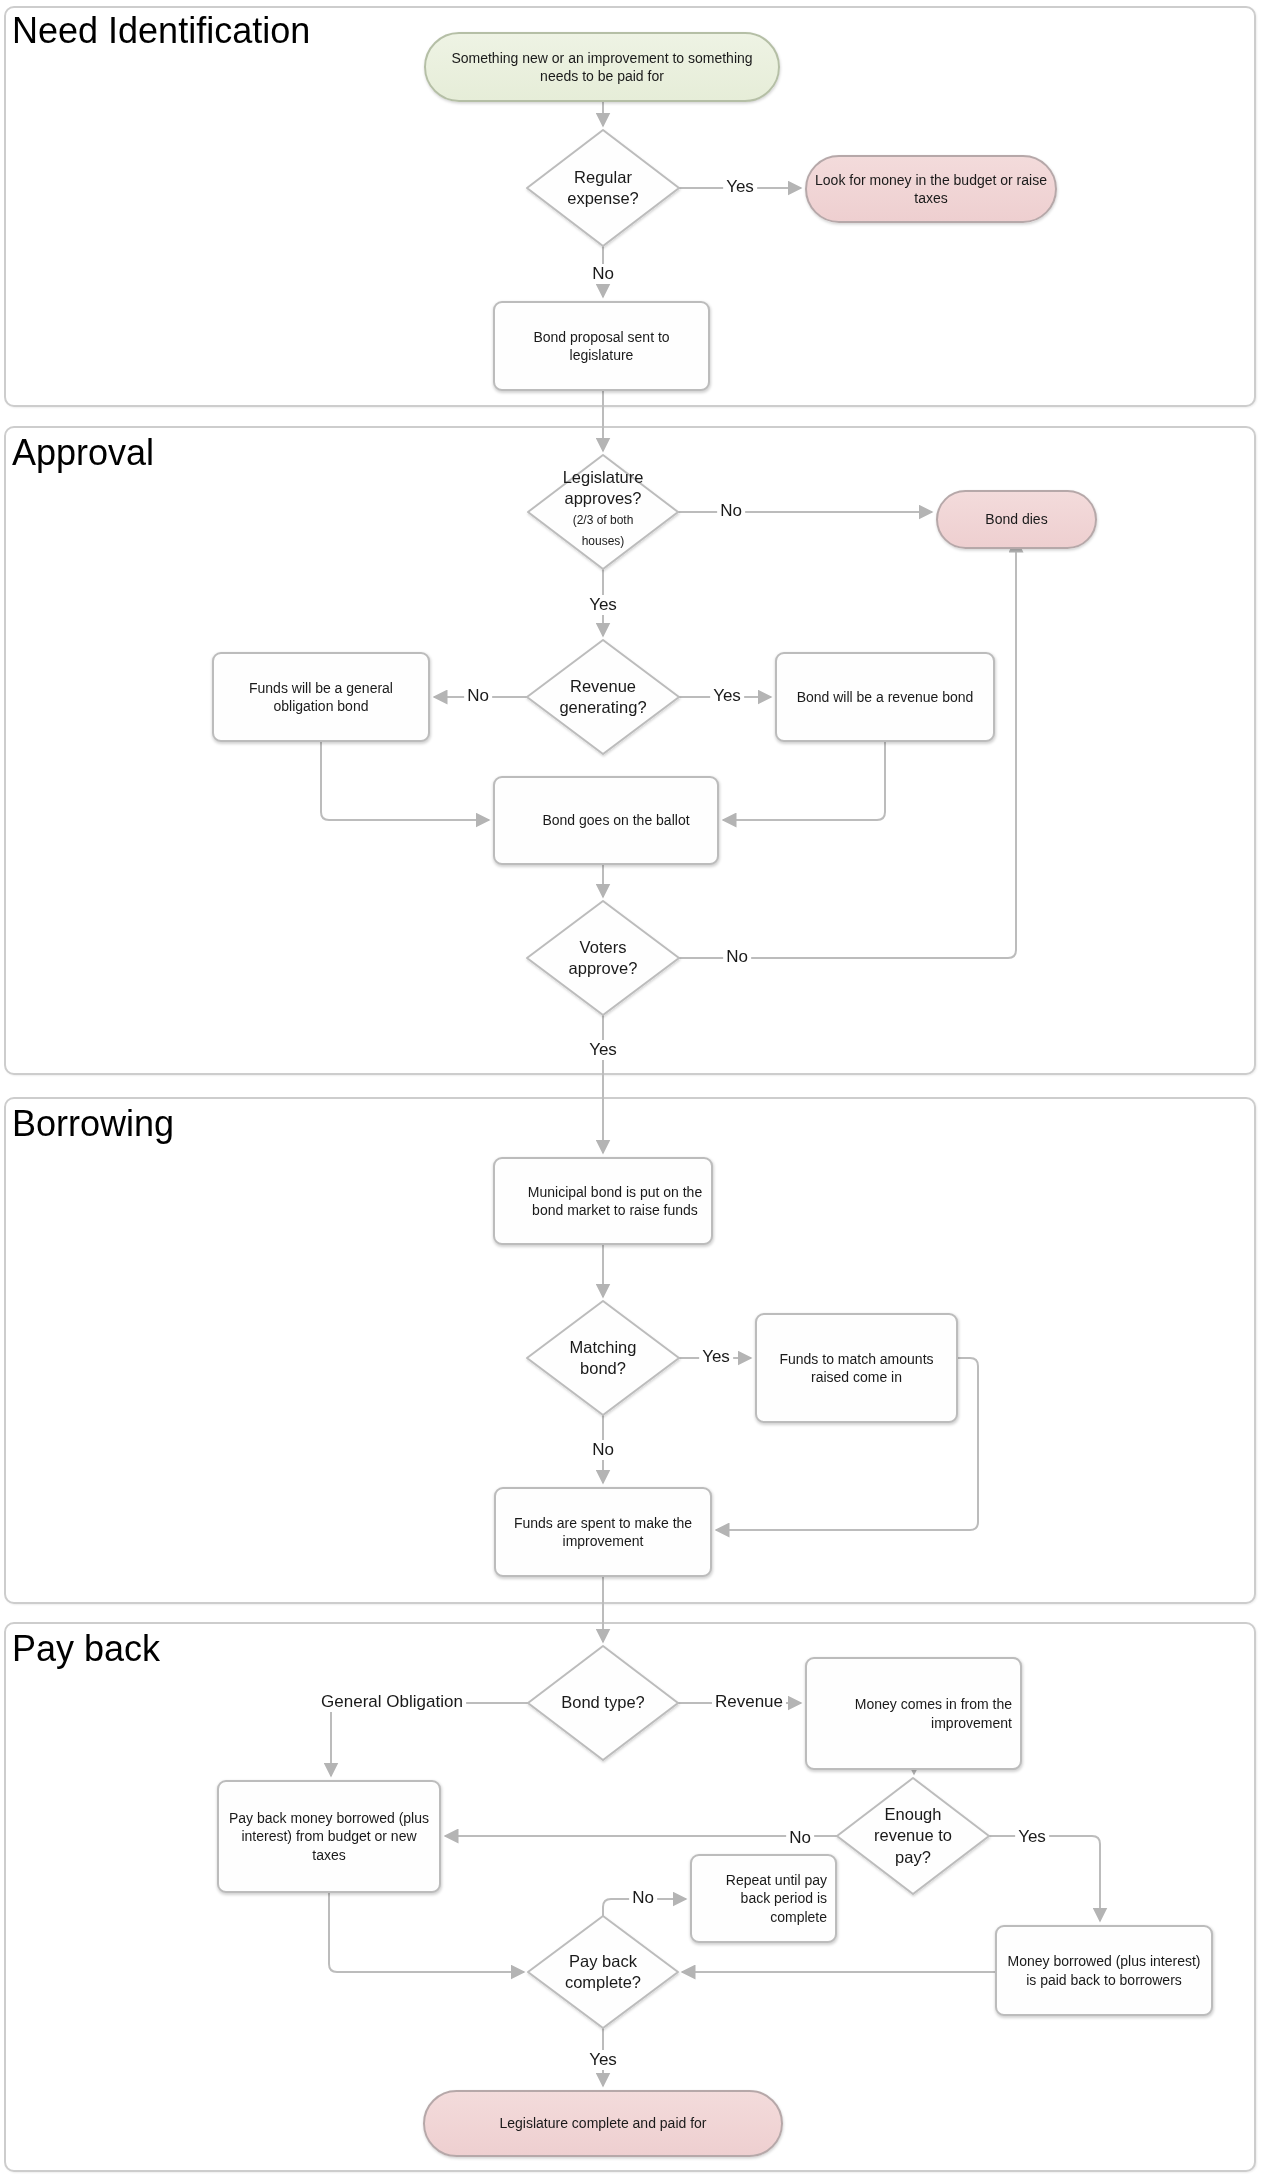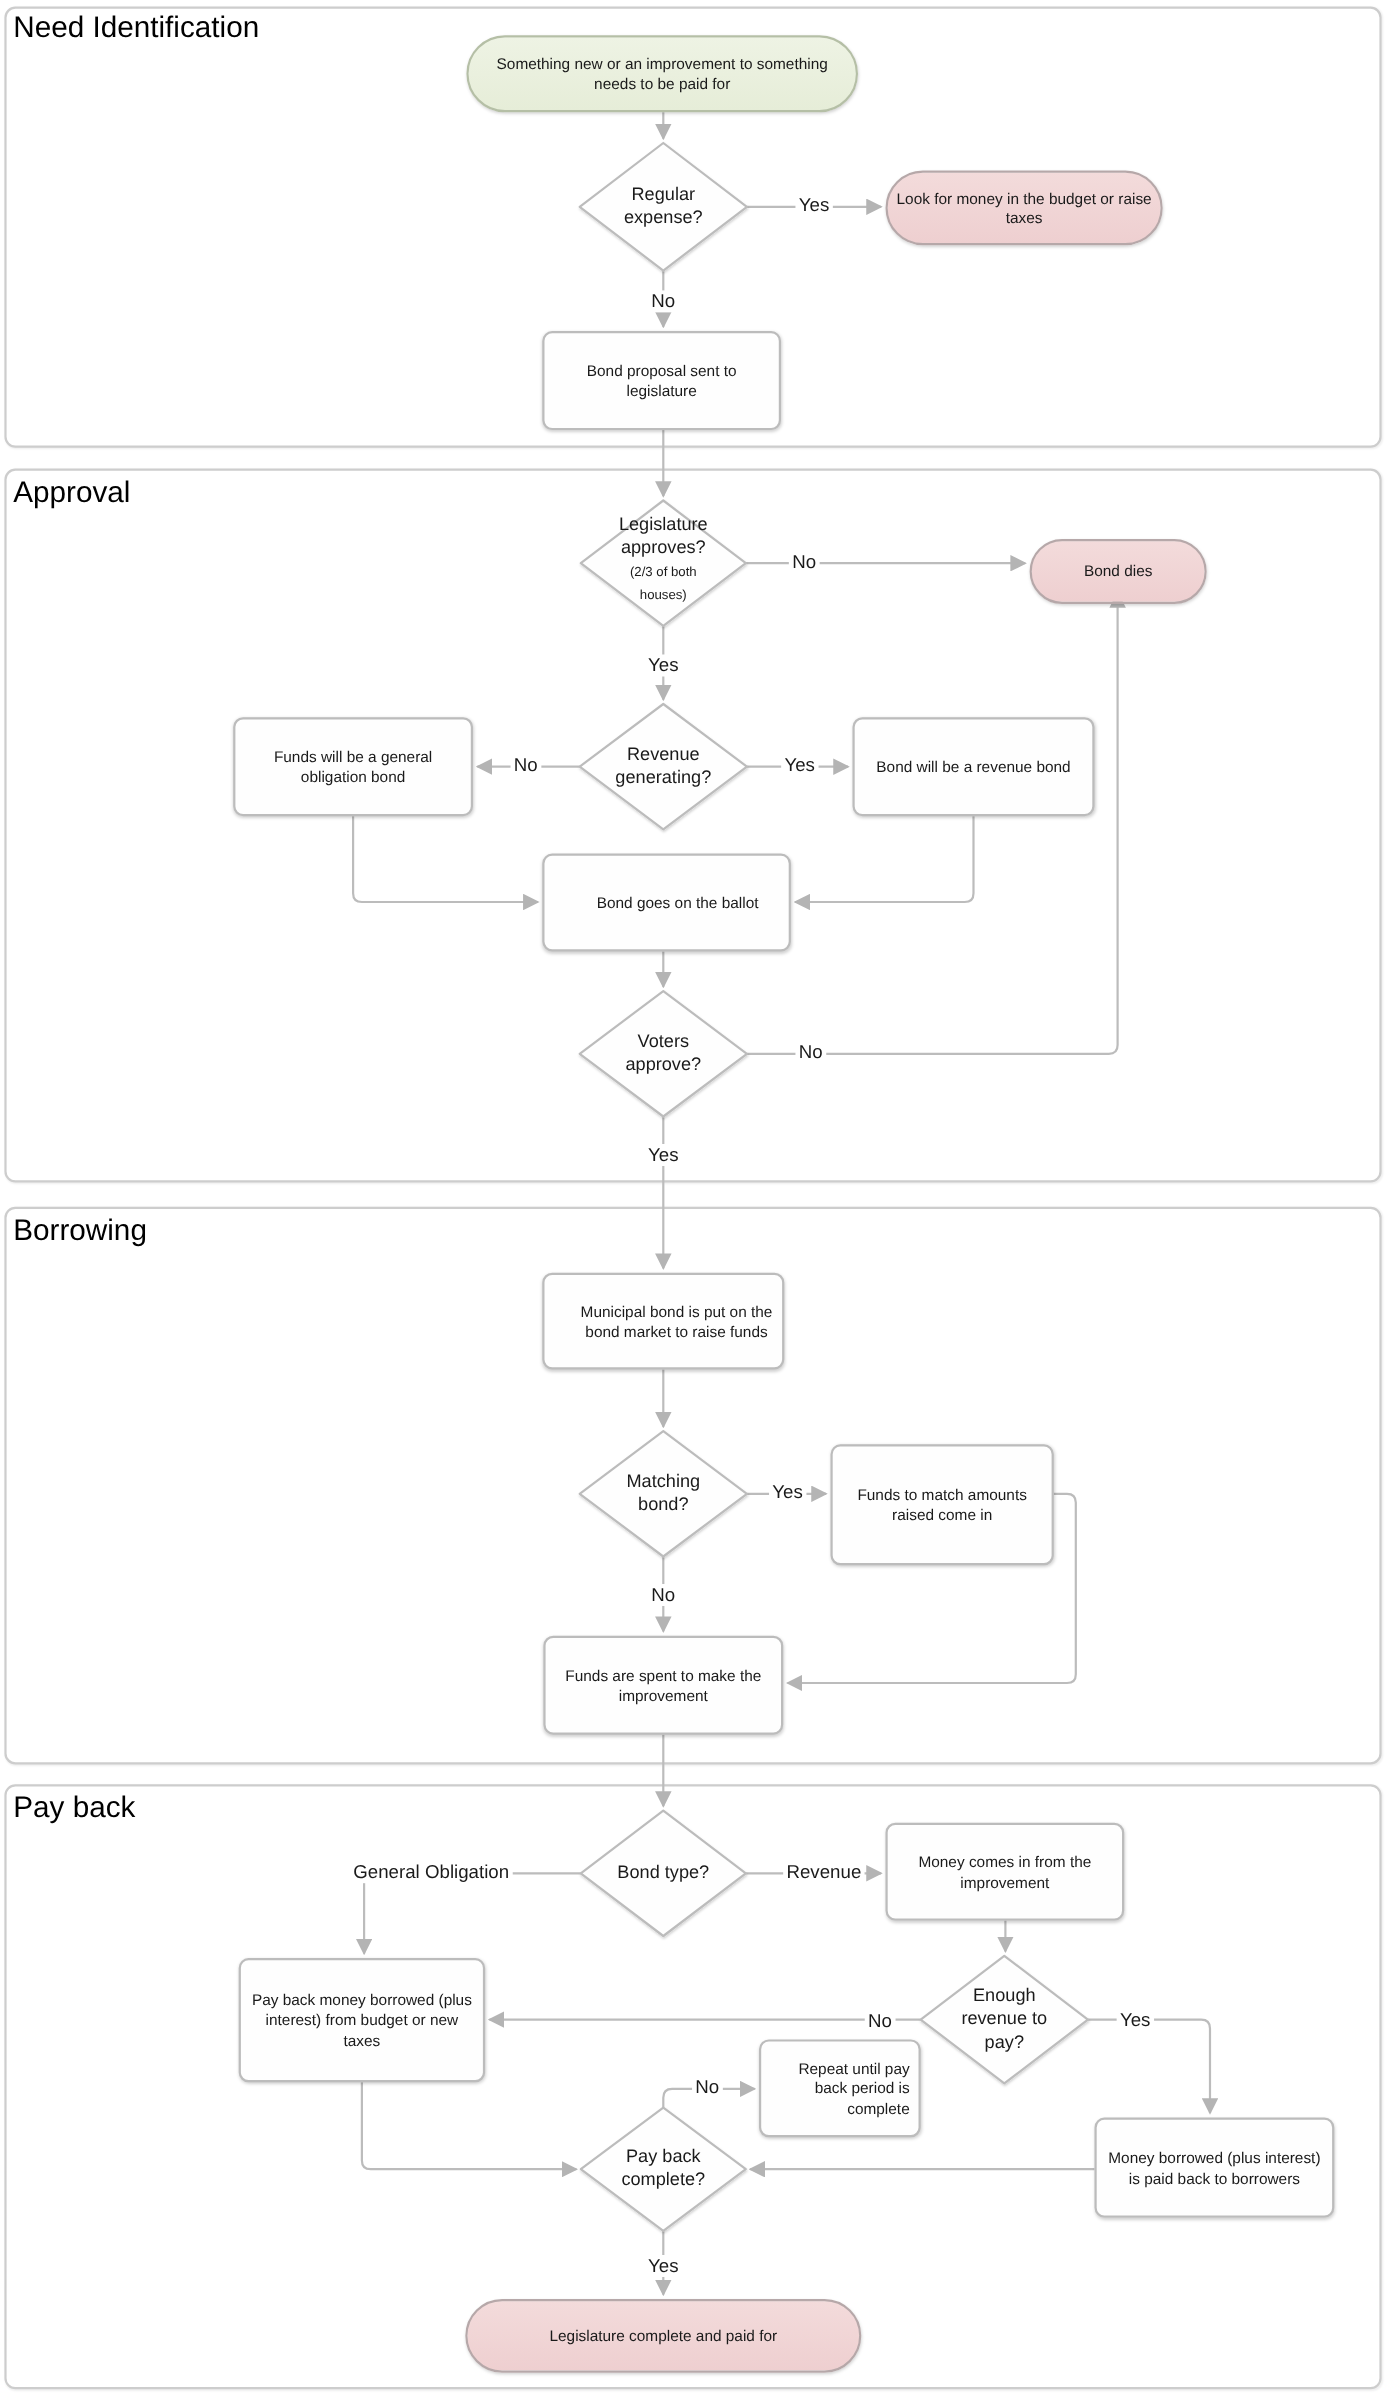--- a/index.html
+++ b/index.html
@@ -13,7 +13,7 @@
     box-shadow:1px 1px 2px rgba(0,0,0,.07);
   }
   .lane-title{
-    position:absolute;font-size:27px;color:#000;white-space:nowrap;
+    position:absolute;font-size:36px;color:#000;white-space:nowrap;
   }
   svg.wires{position:absolute;left:0;top:0;}
   .node{

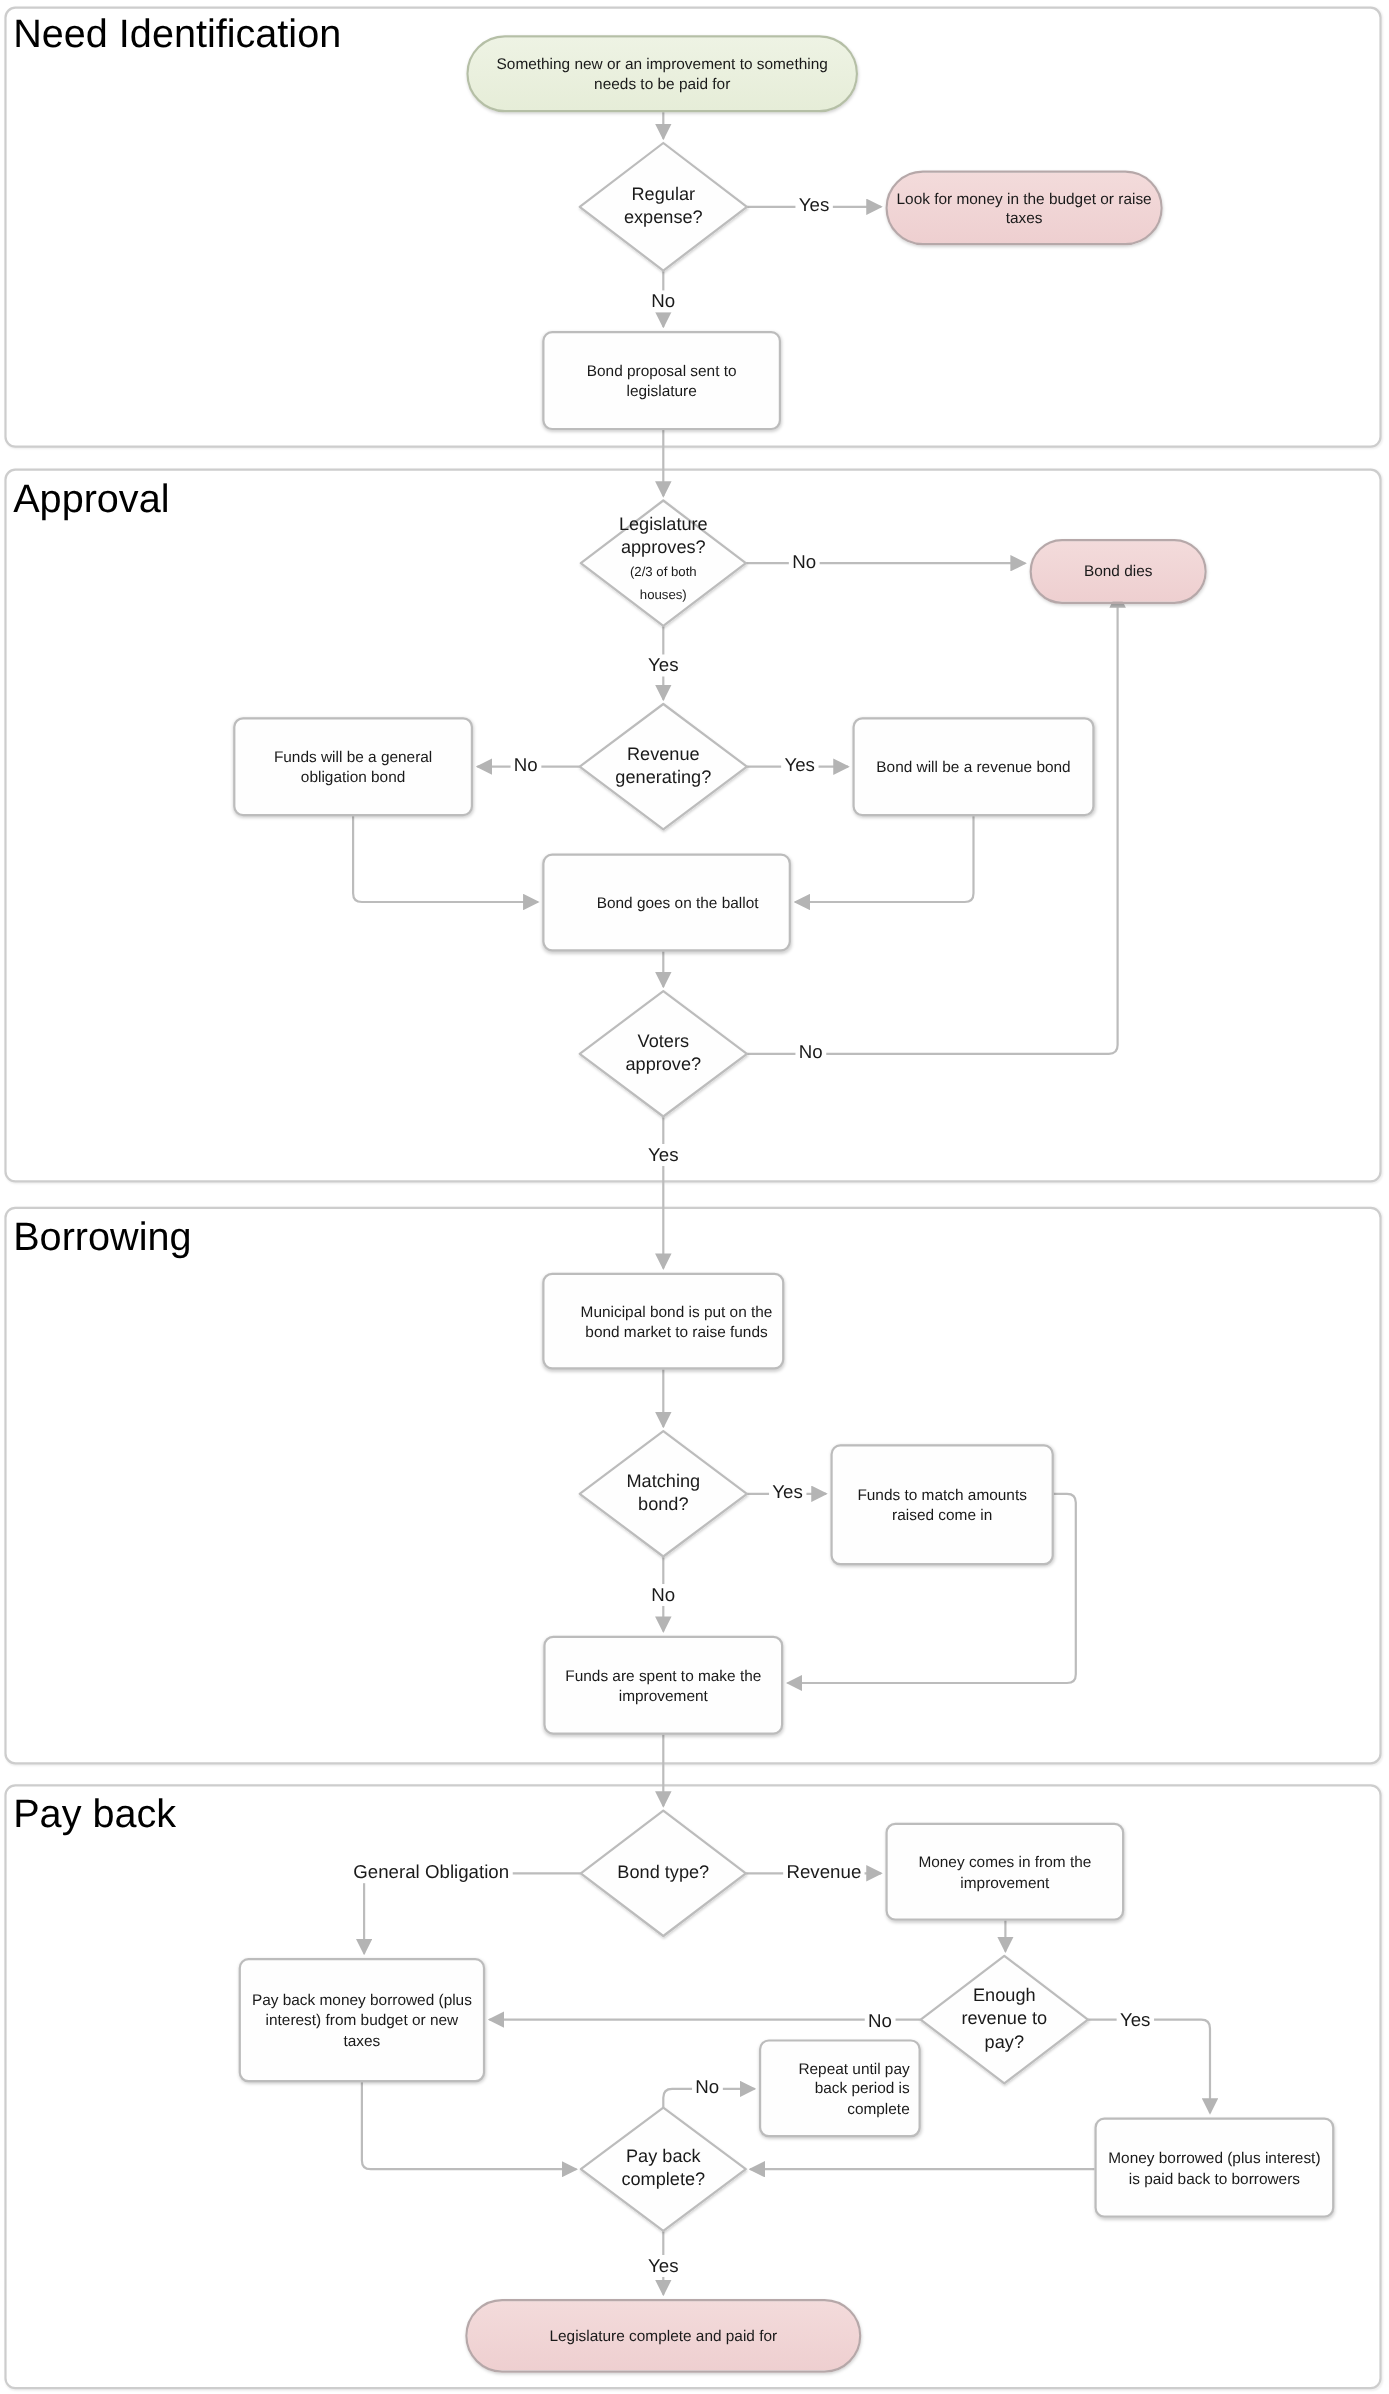--- a/index.html
+++ b/index.html
@@ -110,7 +110,7 @@
 <div class="node" style="left:493px;top:1157px;width:220px;height:88px;padding-left:32px;">Municipal bond is put on the bond market to raise funds</div>
 <div class="node" style="left:755px;top:1313px;width:203px;height:110px;">Funds to match amounts raised come in</div>
 <div class="node" style="left:494px;top:1487px;width:218px;height:90px;">Funds are spent to make the improvement</div>
-<div class="node" style="left:805px;top:1657px;width:217px;height:89px;">Money comes in from the improvement</div>
+<div class="node" style="left:805px;top:1657px;width:217px;height:113px;text-align:right;">Money comes in from the improvement</div>
 <div class="node" style="left:217px;top:1780px;width:224px;height:113px;">Pay back money borrowed (plus interest) from budget or new taxes</div>
 <div class="node" style="left:690px;top:1854px;width:147px;height:89px;text-align:right;">Repeat until pay back period is complete</div>
 <div class="node" style="left:995px;top:1925px;width:218px;height:91px;">Money borrowed (plus interest) is paid back to borrowers</div>

